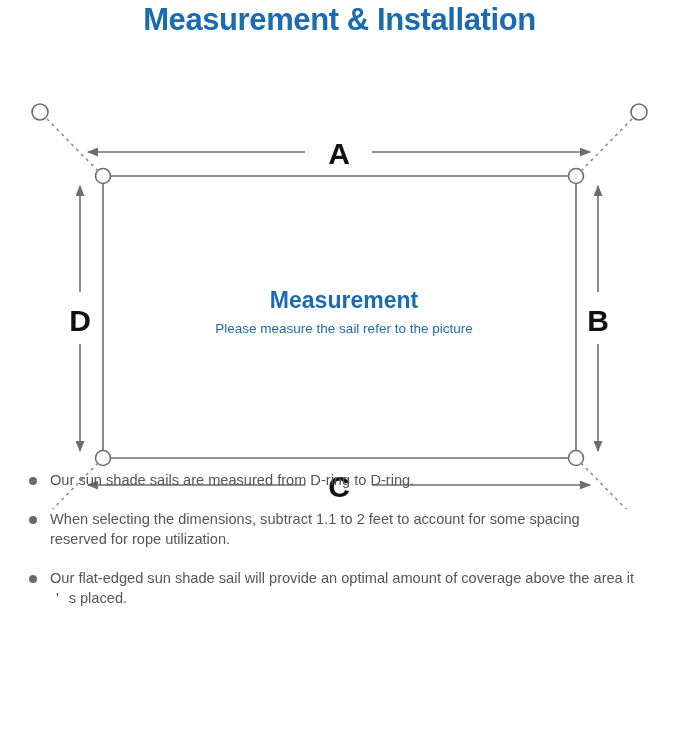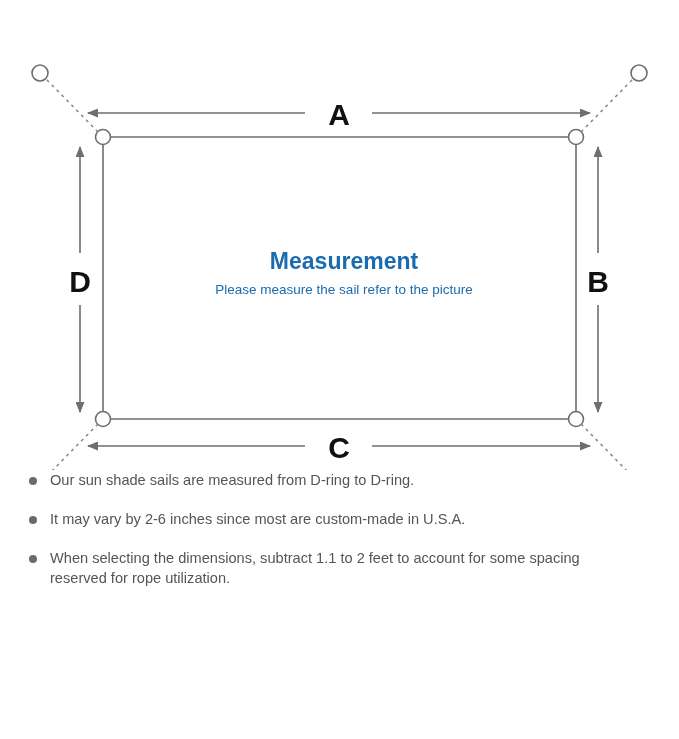--- a/index.html
+++ b/index.html
@@ -96,6 +96,7 @@
 
 <div class="page">
 
+  <div class="title">Measurement &amp; Installation</div>
 
   <div class="diagram-wrap">
     <svg class="diagram" width="679" height="470" viewBox="0 0 679 470" xmlns="http://www.w3.org/2000/svg">

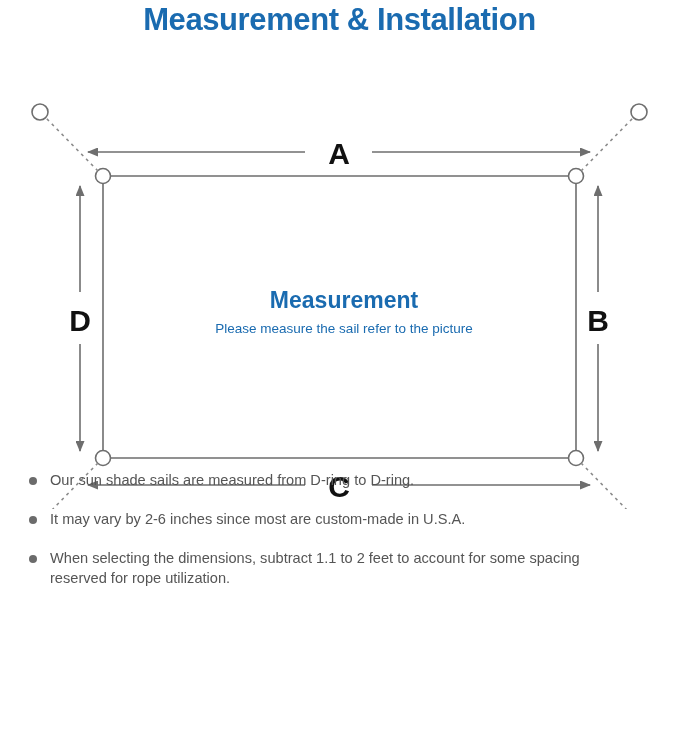--- a/index.html
+++ b/index.html
@@ -159,10 +159,6 @@
       </li>
       <li class="note-item">
         <span class="dot"></span>
-        <span class="txt">It may vary by 2-6 inches since most are custom-made in U.S.A.</span>
-      </li>
-      <li class="note-item">
-        <span class="dot"></span>
         <span class="txt">When selecting the dimensions, subtract 1.1 to 2 feet to account for some spacing reserved for rope utilization.</span>
       </li>
     </ul>

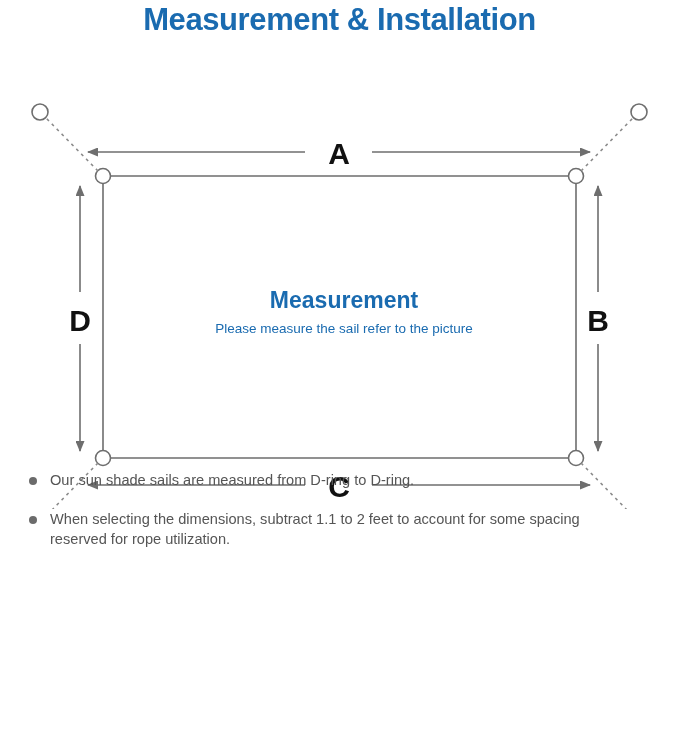--- a/index.html
+++ b/index.html
@@ -161,6 +161,10 @@
         <span class="dot"></span>
         <span class="txt">When selecting the dimensions, subtract 1.1 to 2 feet to account for some spacing reserved for rope utilization.</span>
       </li>
+      <li class="note-item">
+        <span class="dot"></span>
+        <span class="txt">Our flat-edged sun shade sail will provide an optimal amount of coverage above the area it＇ s placed.</span>
+      </li>
     </ul>
   </div>
 

